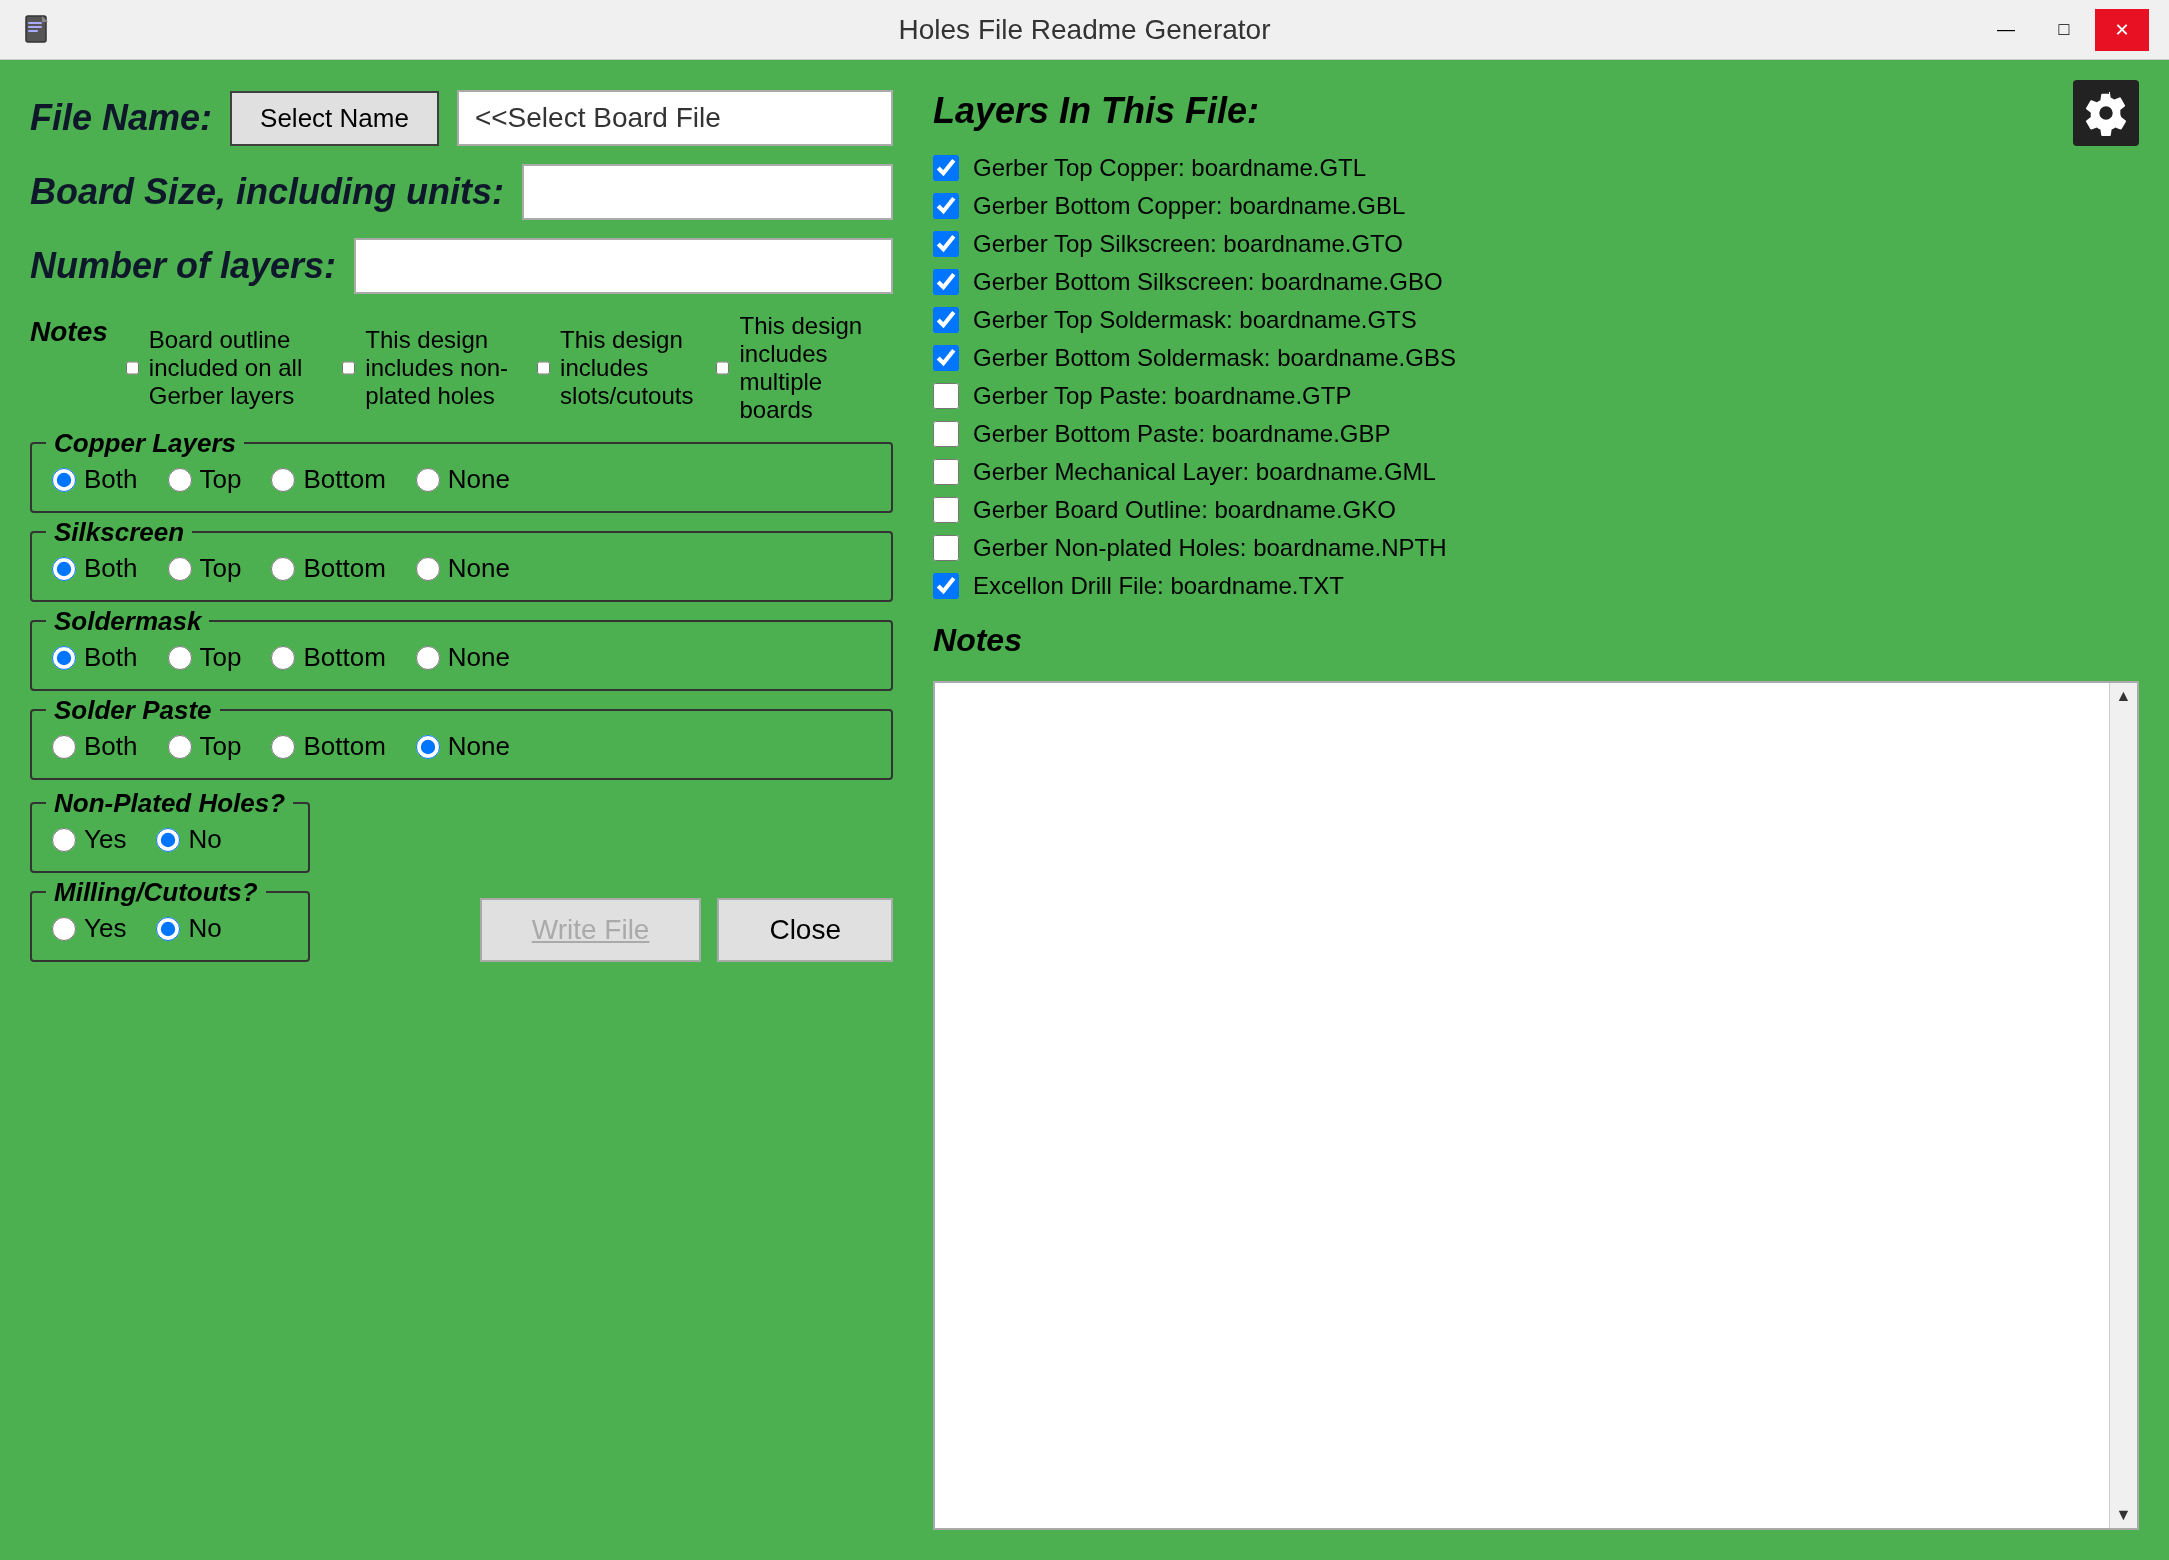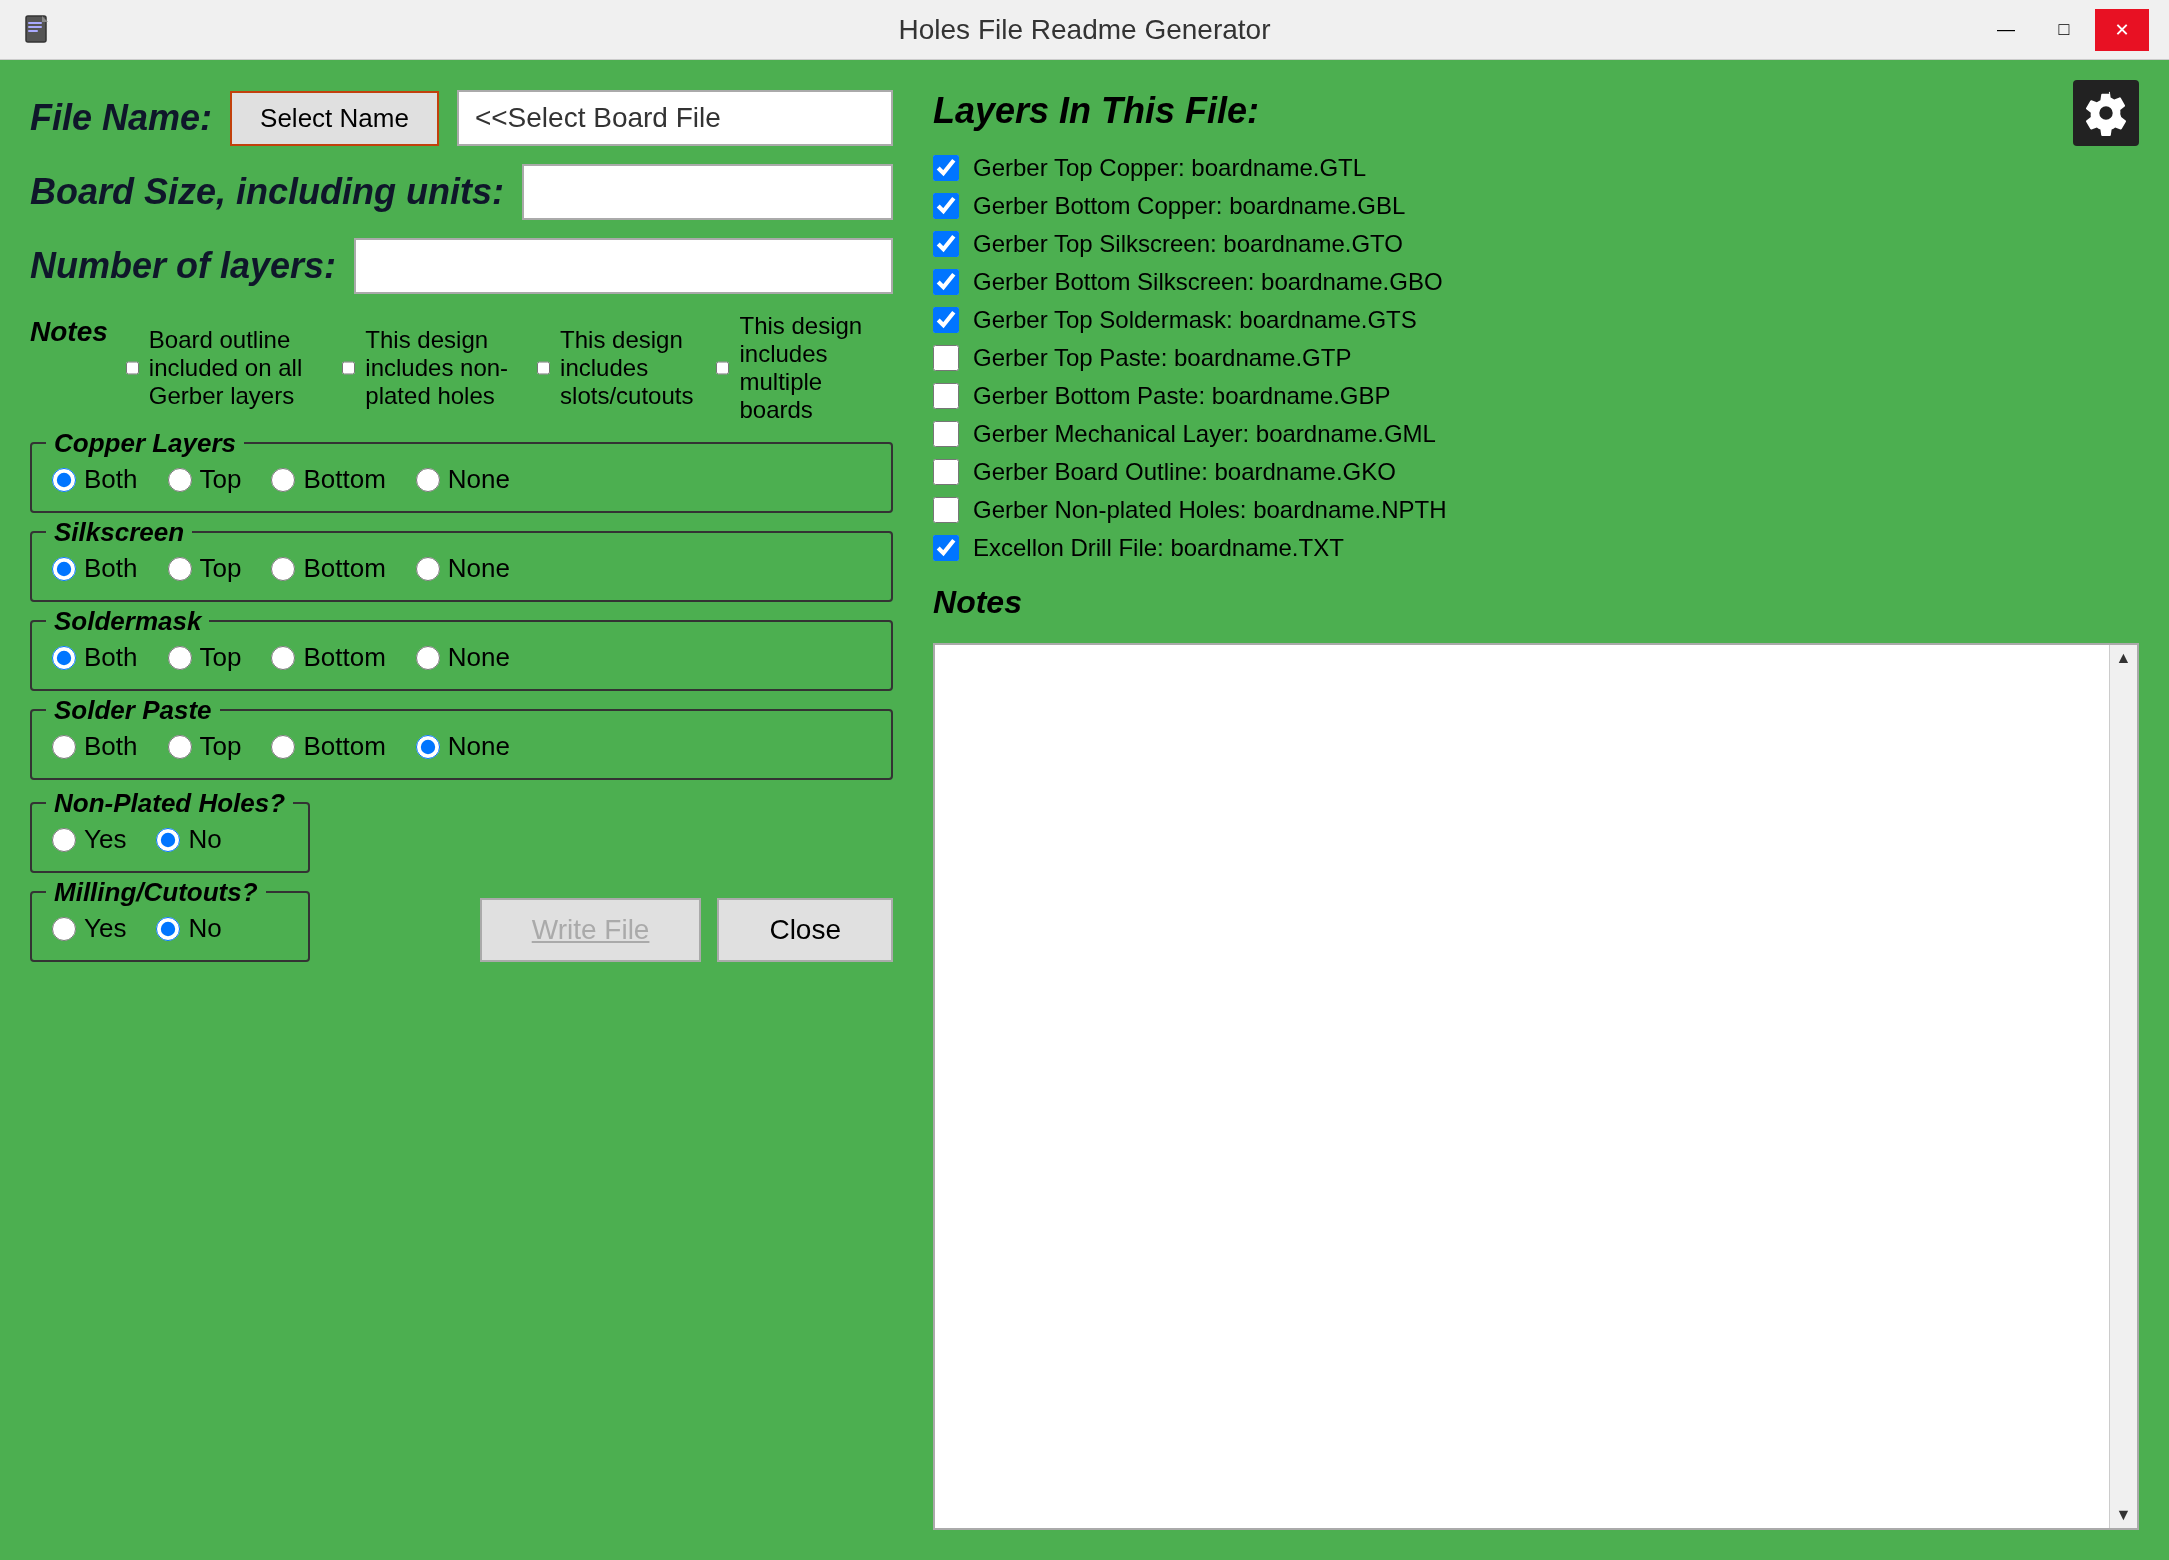--- a/index.html
+++ b/index.html
@@ -98,7 +98,7 @@
 
     .select-name-btn {
       background: #e0e0e0;
-      border: 2px solid #c2410c;
+      border: 2px solid #404040;
       padding: 10px 28px;
       font-size: 26px;
       cursor: pointer;

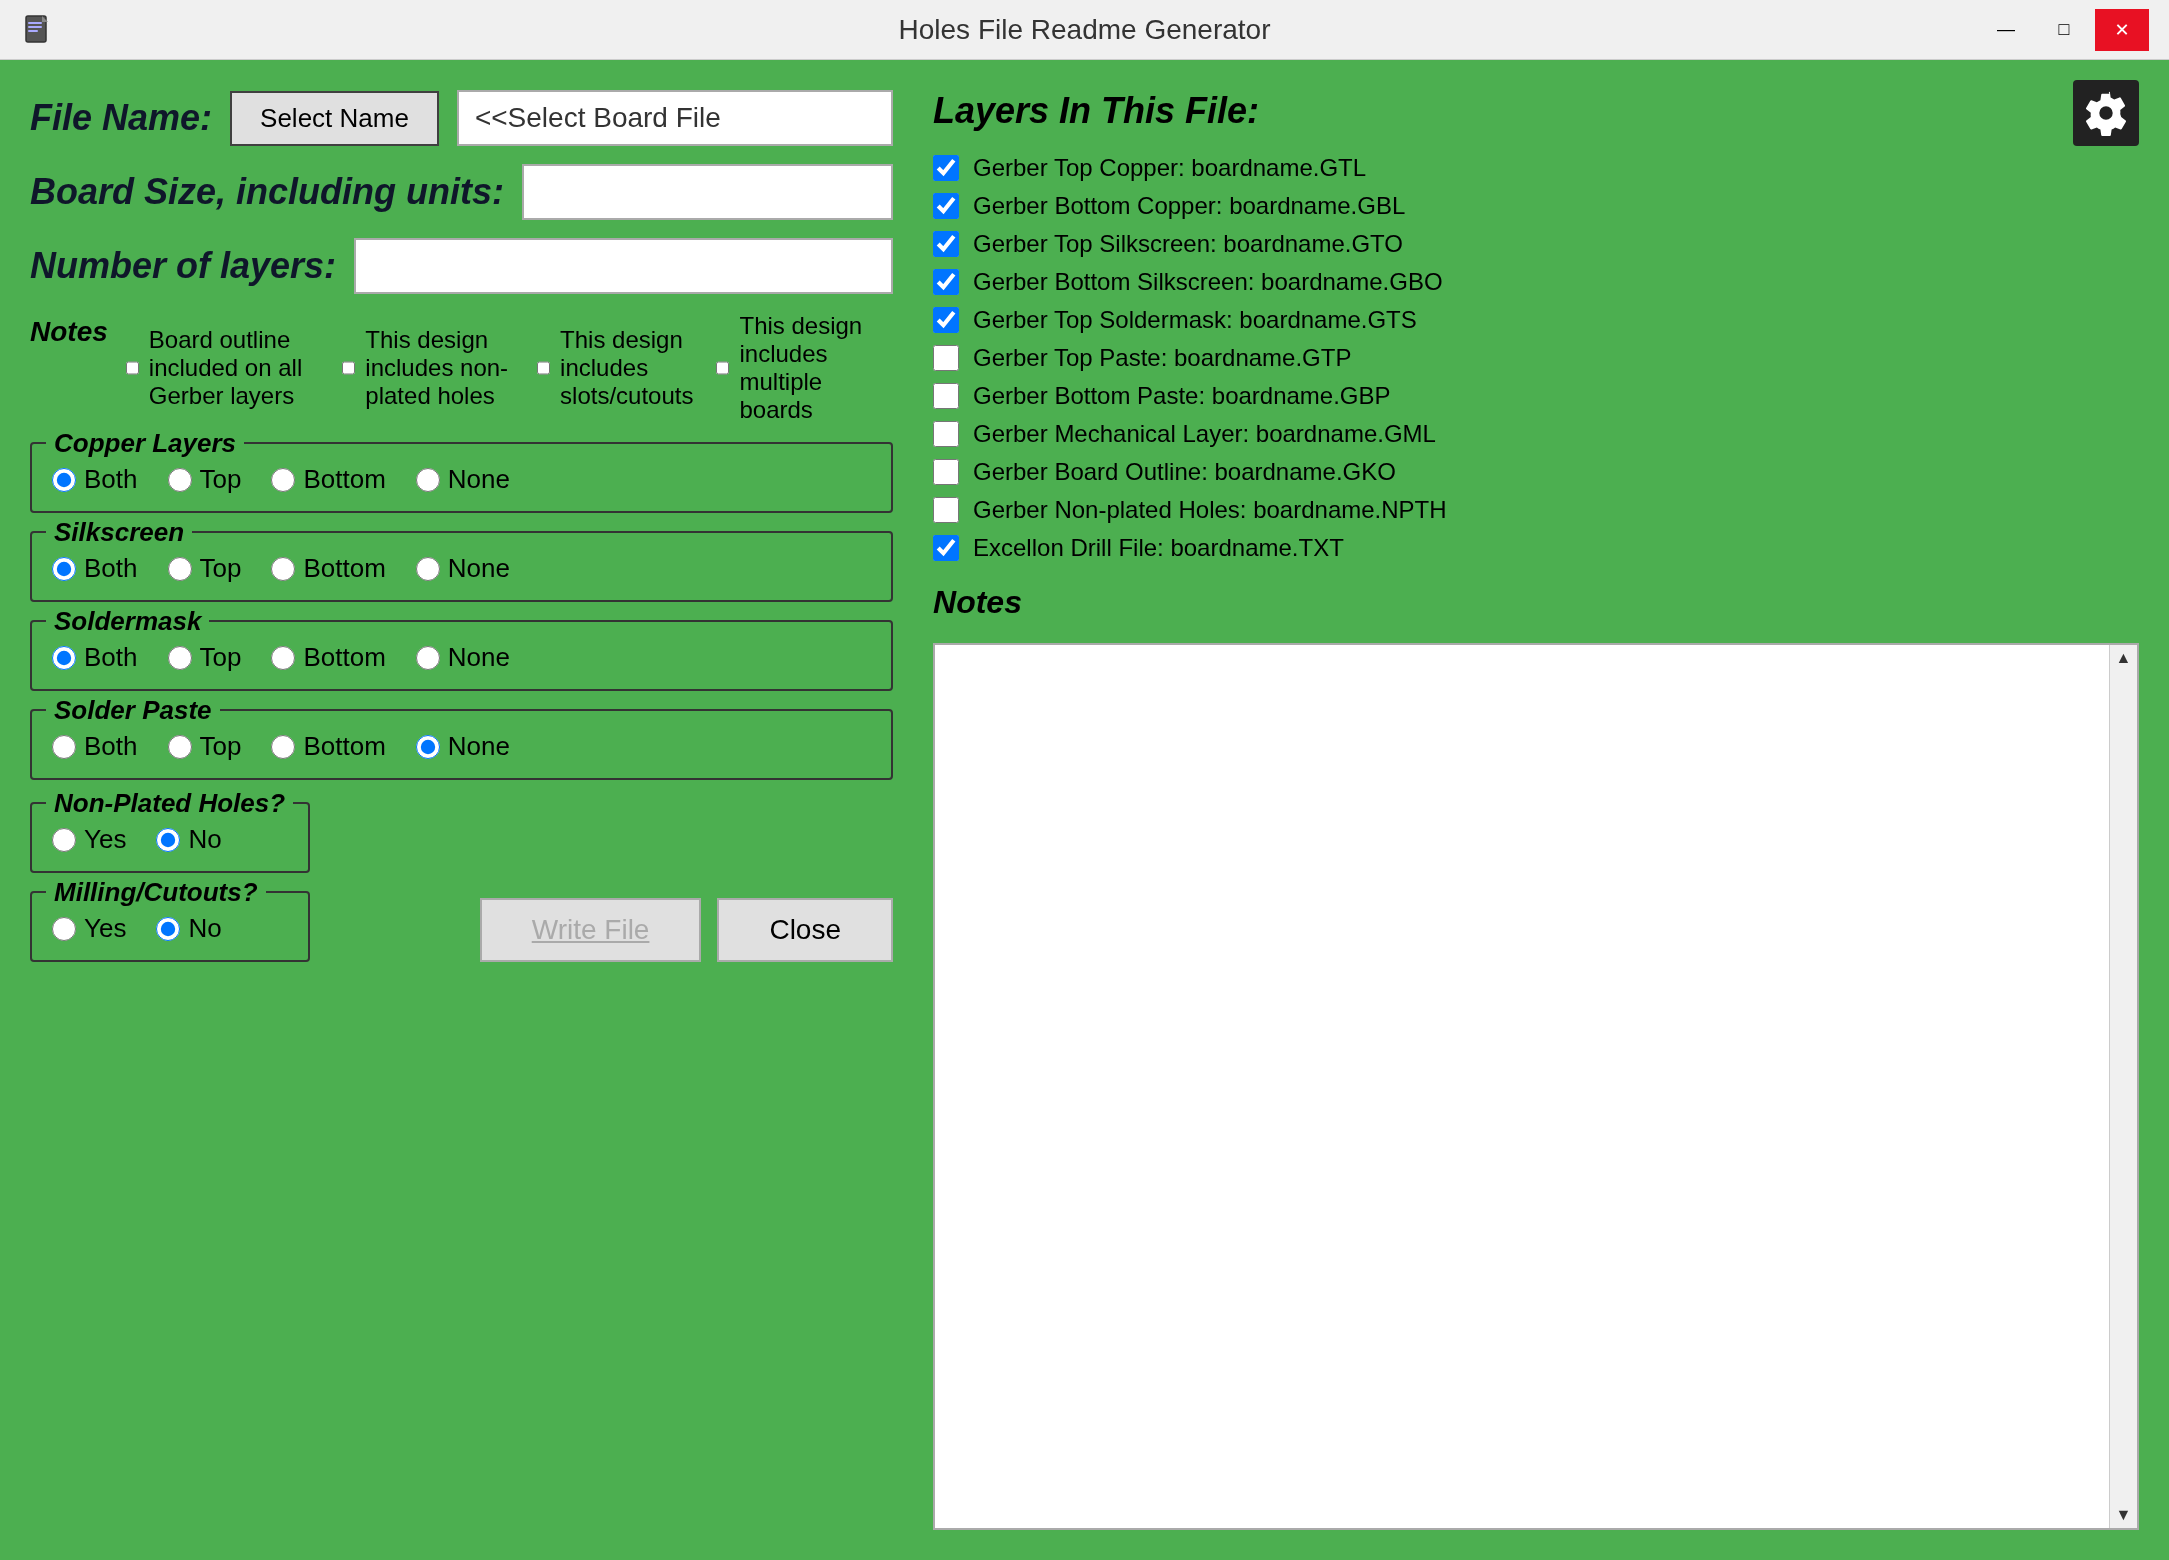--- a/index.html
+++ b/index.html
@@ -520,6 +520,10 @@
           <label for="l5">Gerber Top Soldermask: boardname.GTS</label>
         </div>
         <div class="layer-checkbox-row">
+          <input type="checkbox" id="l6" checked="" style="">
+          <label for="l6">Gerber Bottom Soldermask: boardname.GBS</label>
+        </div>
+        <div class="layer-checkbox-row">
           <input type="checkbox" id="l7" style="">
           <label for="l7">Gerber Top Paste: boardname.GTP</label>
         </div>

